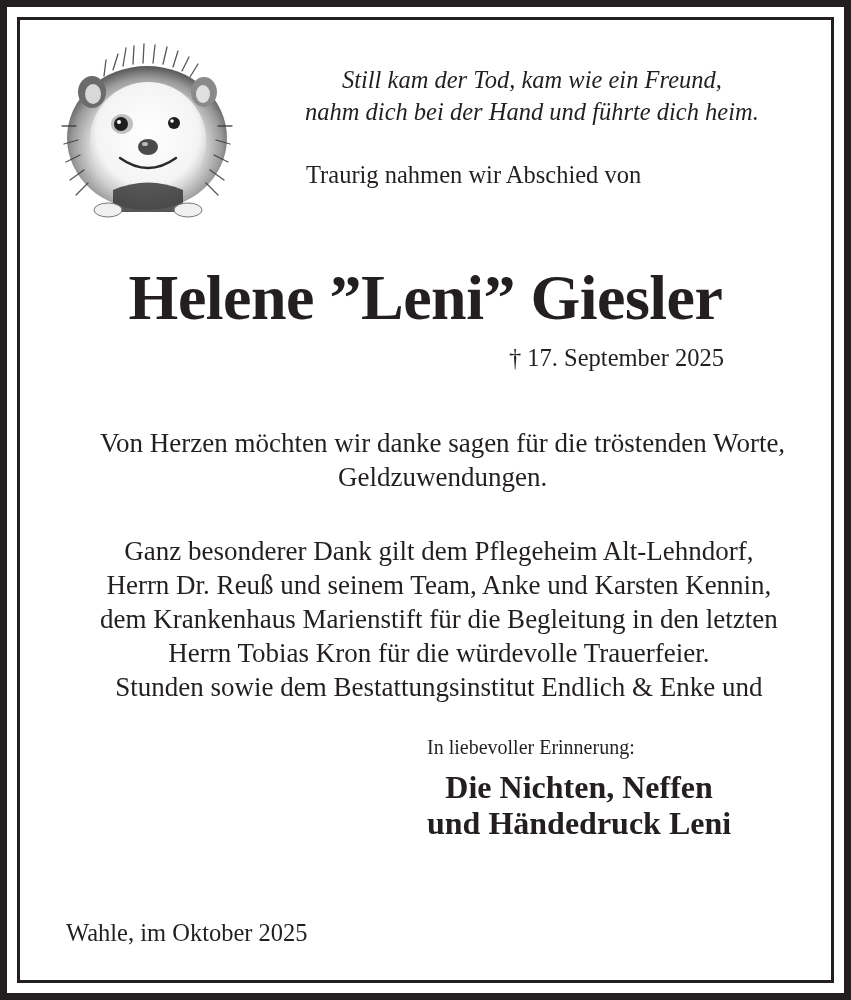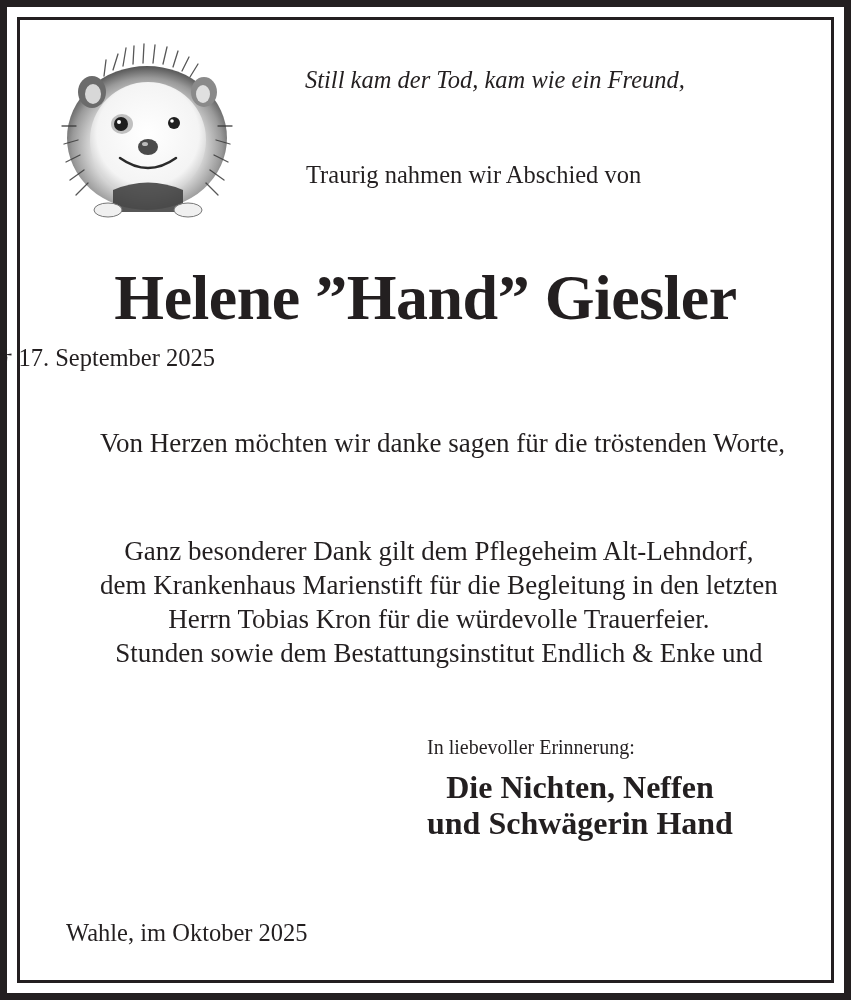--- a/index.html
+++ b/index.html
@@ -92,6 +92,7 @@
 
 <div class="abs verse">
   <span class="line">Still kam der Tod, kam wie ein Freund,</span>
+  <span class="line">nahm dich bei der Hand und führte dich heim.</span>
 </div>
 
 <div class="abs intro">Traurig nahmen wir Abschied von</div>

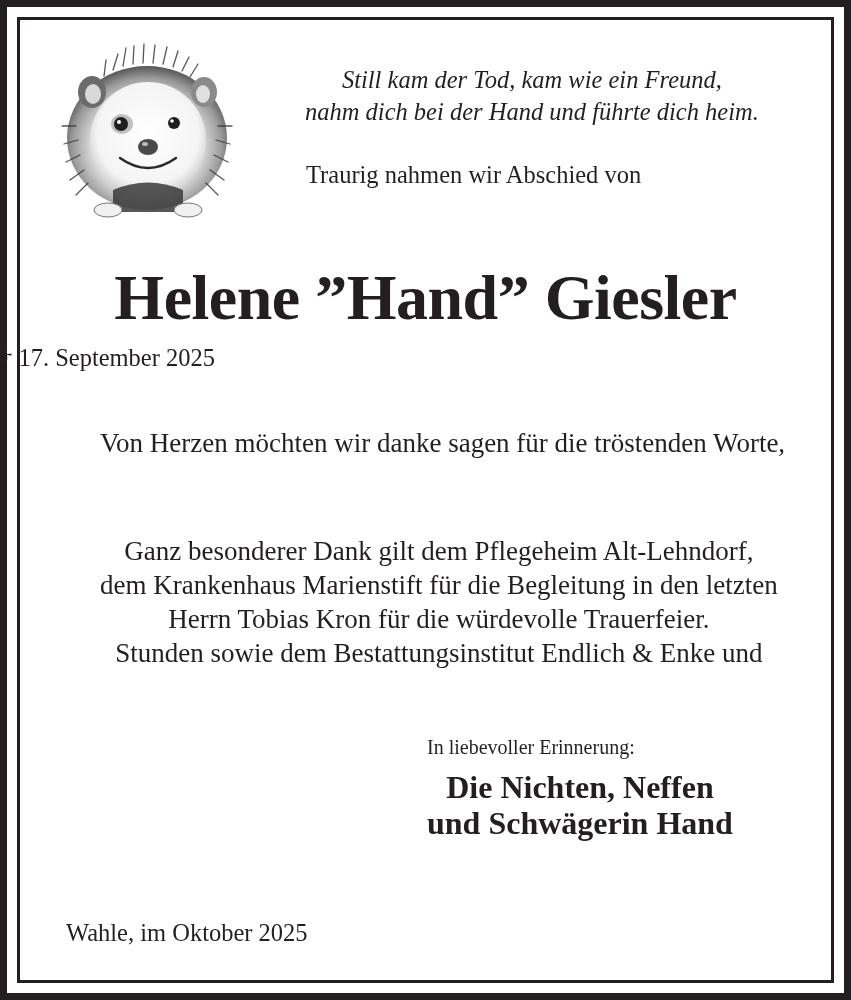--- a/index.html
+++ b/index.html
@@ -97,7 +97,7 @@
 
 <div class="abs intro">Traurig nahmen wir Abschied von</div>
 
-<div class="abs name">Helene ”Hand” Giesler</div>
+<div class="abs name">Helene ”Leni” Giesler</div>
 
 <div class="abs death">† 17. September 2025</div>
 

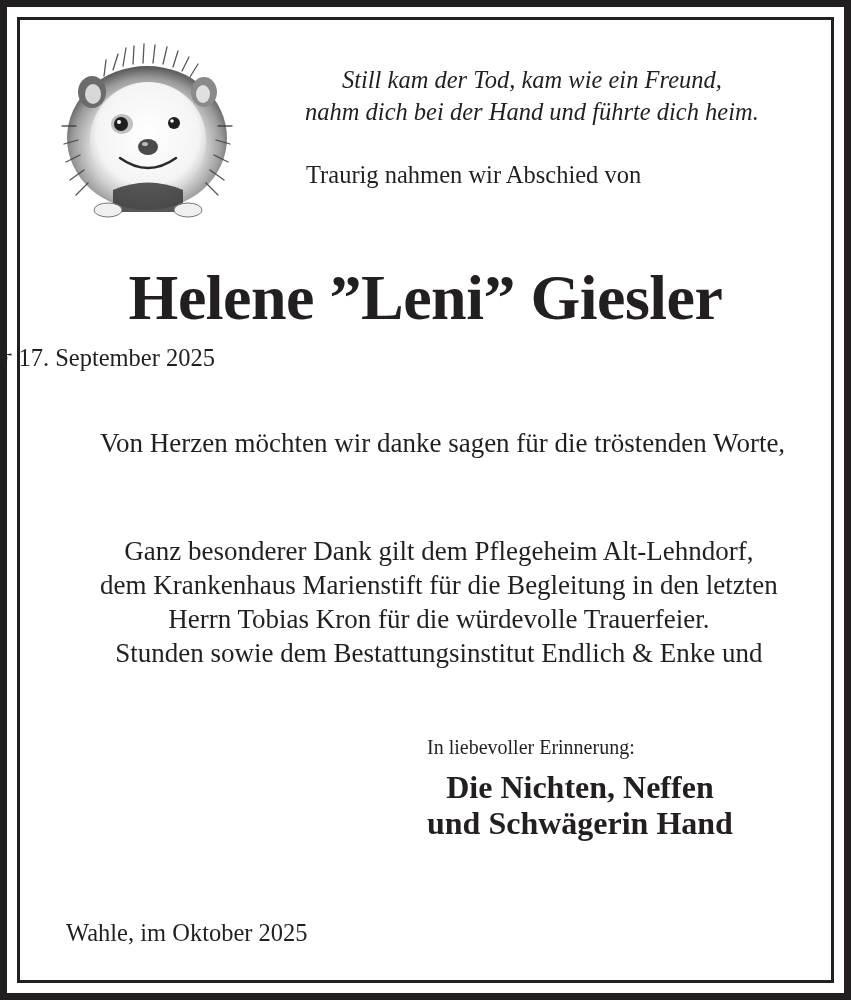--- a/index.html
+++ b/index.html
@@ -11,7 +11,7 @@
     .verse { left: 305px; top: 64px; font-style: italic; font-size: 24.5px; line-height: 32px; }
     .intro { left: 306px; top: 160px; font-size: 24.5px; line-height: 30px; }
     .name { left: 0; width: 851px; top: 258px; text-align: center; font-weight: bold; font-size: 64px; line-height: 80px; letter-spacing: -0.5px; }
-    .death { left: 0; width: 724px; top: 343px; text-align: left; font-size: 24.5px; line-height: 30px; }
+    .death { left: 0; width: 724px; top: 343px; text-align: right; font-size: 24.5px; line-height: 30px; }
     .para { left: 66px; font-size: 27px; line-height: 34px; margin-left: 34px; }
     .para1 { top: 426px; }
     .para2 { top: 534px; }

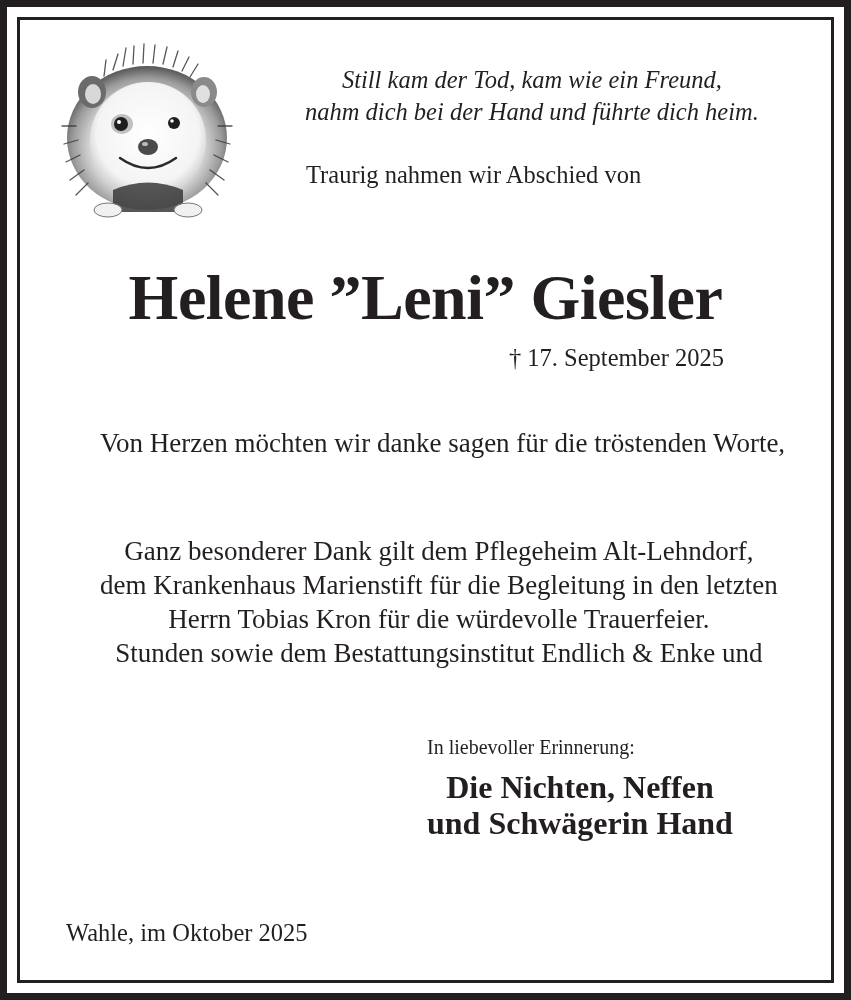--- a/index.html
+++ b/index.html
@@ -103,6 +103,7 @@
 
 <div class="abs para para1">
   <span class="line">Von Herzen möchten wir danke sagen für die tröstenden Worte,</span>
+  <span class="line">Geldzuwendungen.</span>
 </div>
 
 <div class="abs para para2">

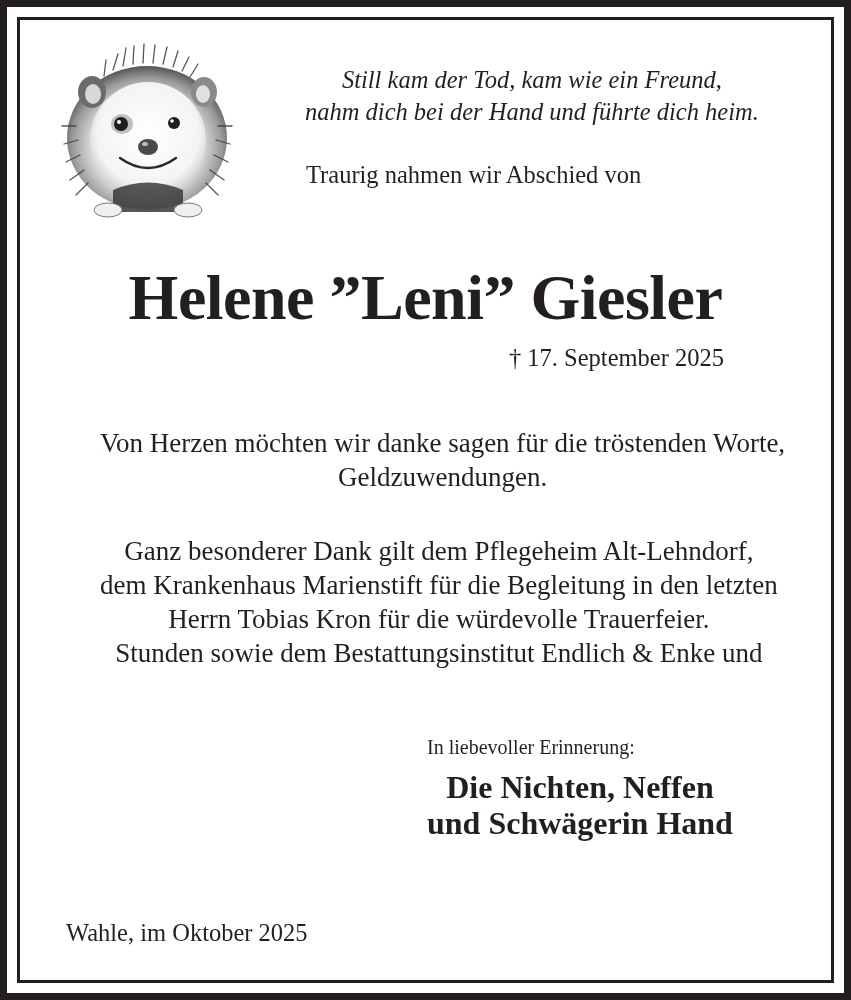--- a/index.html
+++ b/index.html
@@ -108,6 +108,7 @@
 
 <div class="abs para para2">
   <span class="line">Ganz besonderer Dank gilt dem Pflegeheim Alt-Lehndorf,</span>
+  <span class="line">Herrn Dr. Reuß und seinem Team, Anke und Karsten Kennin,</span>
   <span class="line">dem Krankenhaus Marienstift für die Begleitung in den letzten</span>
   <span class="line">Herrn Tobias Kron für die würdevolle Trauerfeier.</span>
   <span class="line">Stunden sowie dem Bestattungsinstitut Endlich &amp; Enke und</span>

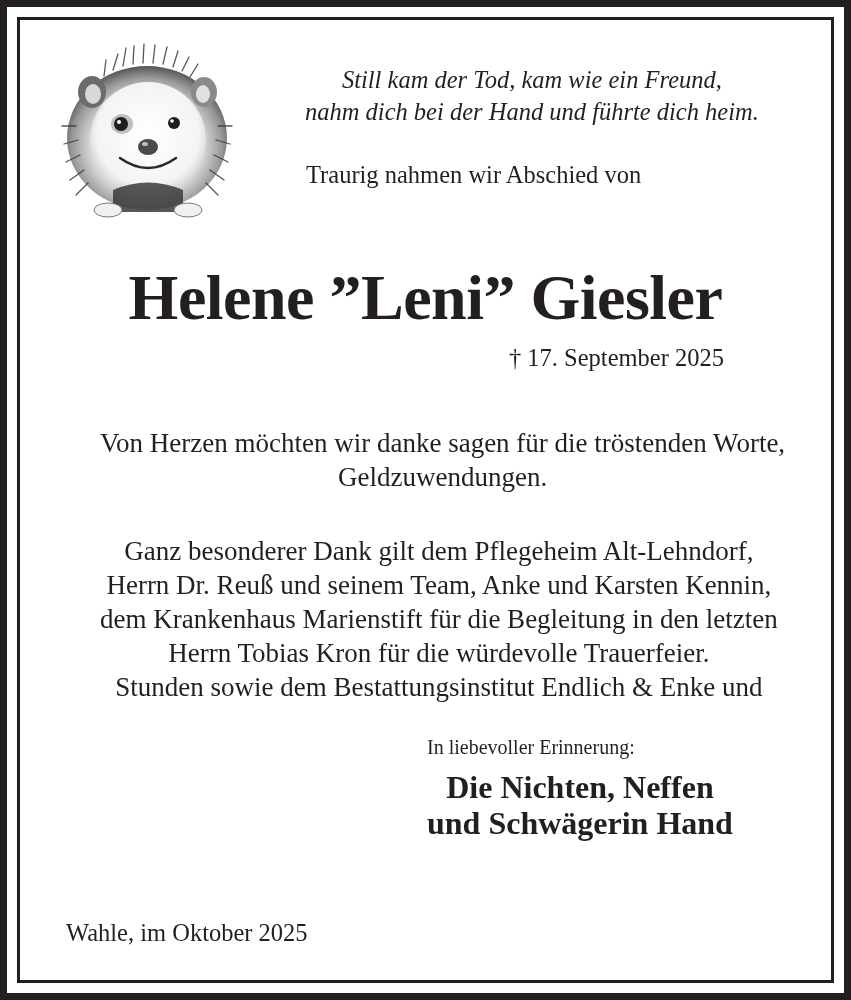--- a/index.html
+++ b/index.html
@@ -118,7 +118,7 @@
 
 <div class="abs signers">
   <span class="line">Die Nichten, Neffen</span>
-  <span class="line">und Schwägerin Hand</span>
+  <span class="line">und Händedruck Leni</span>
 </div>
 
 <div class="abs place">Wahle, im Oktober 2025</div>

